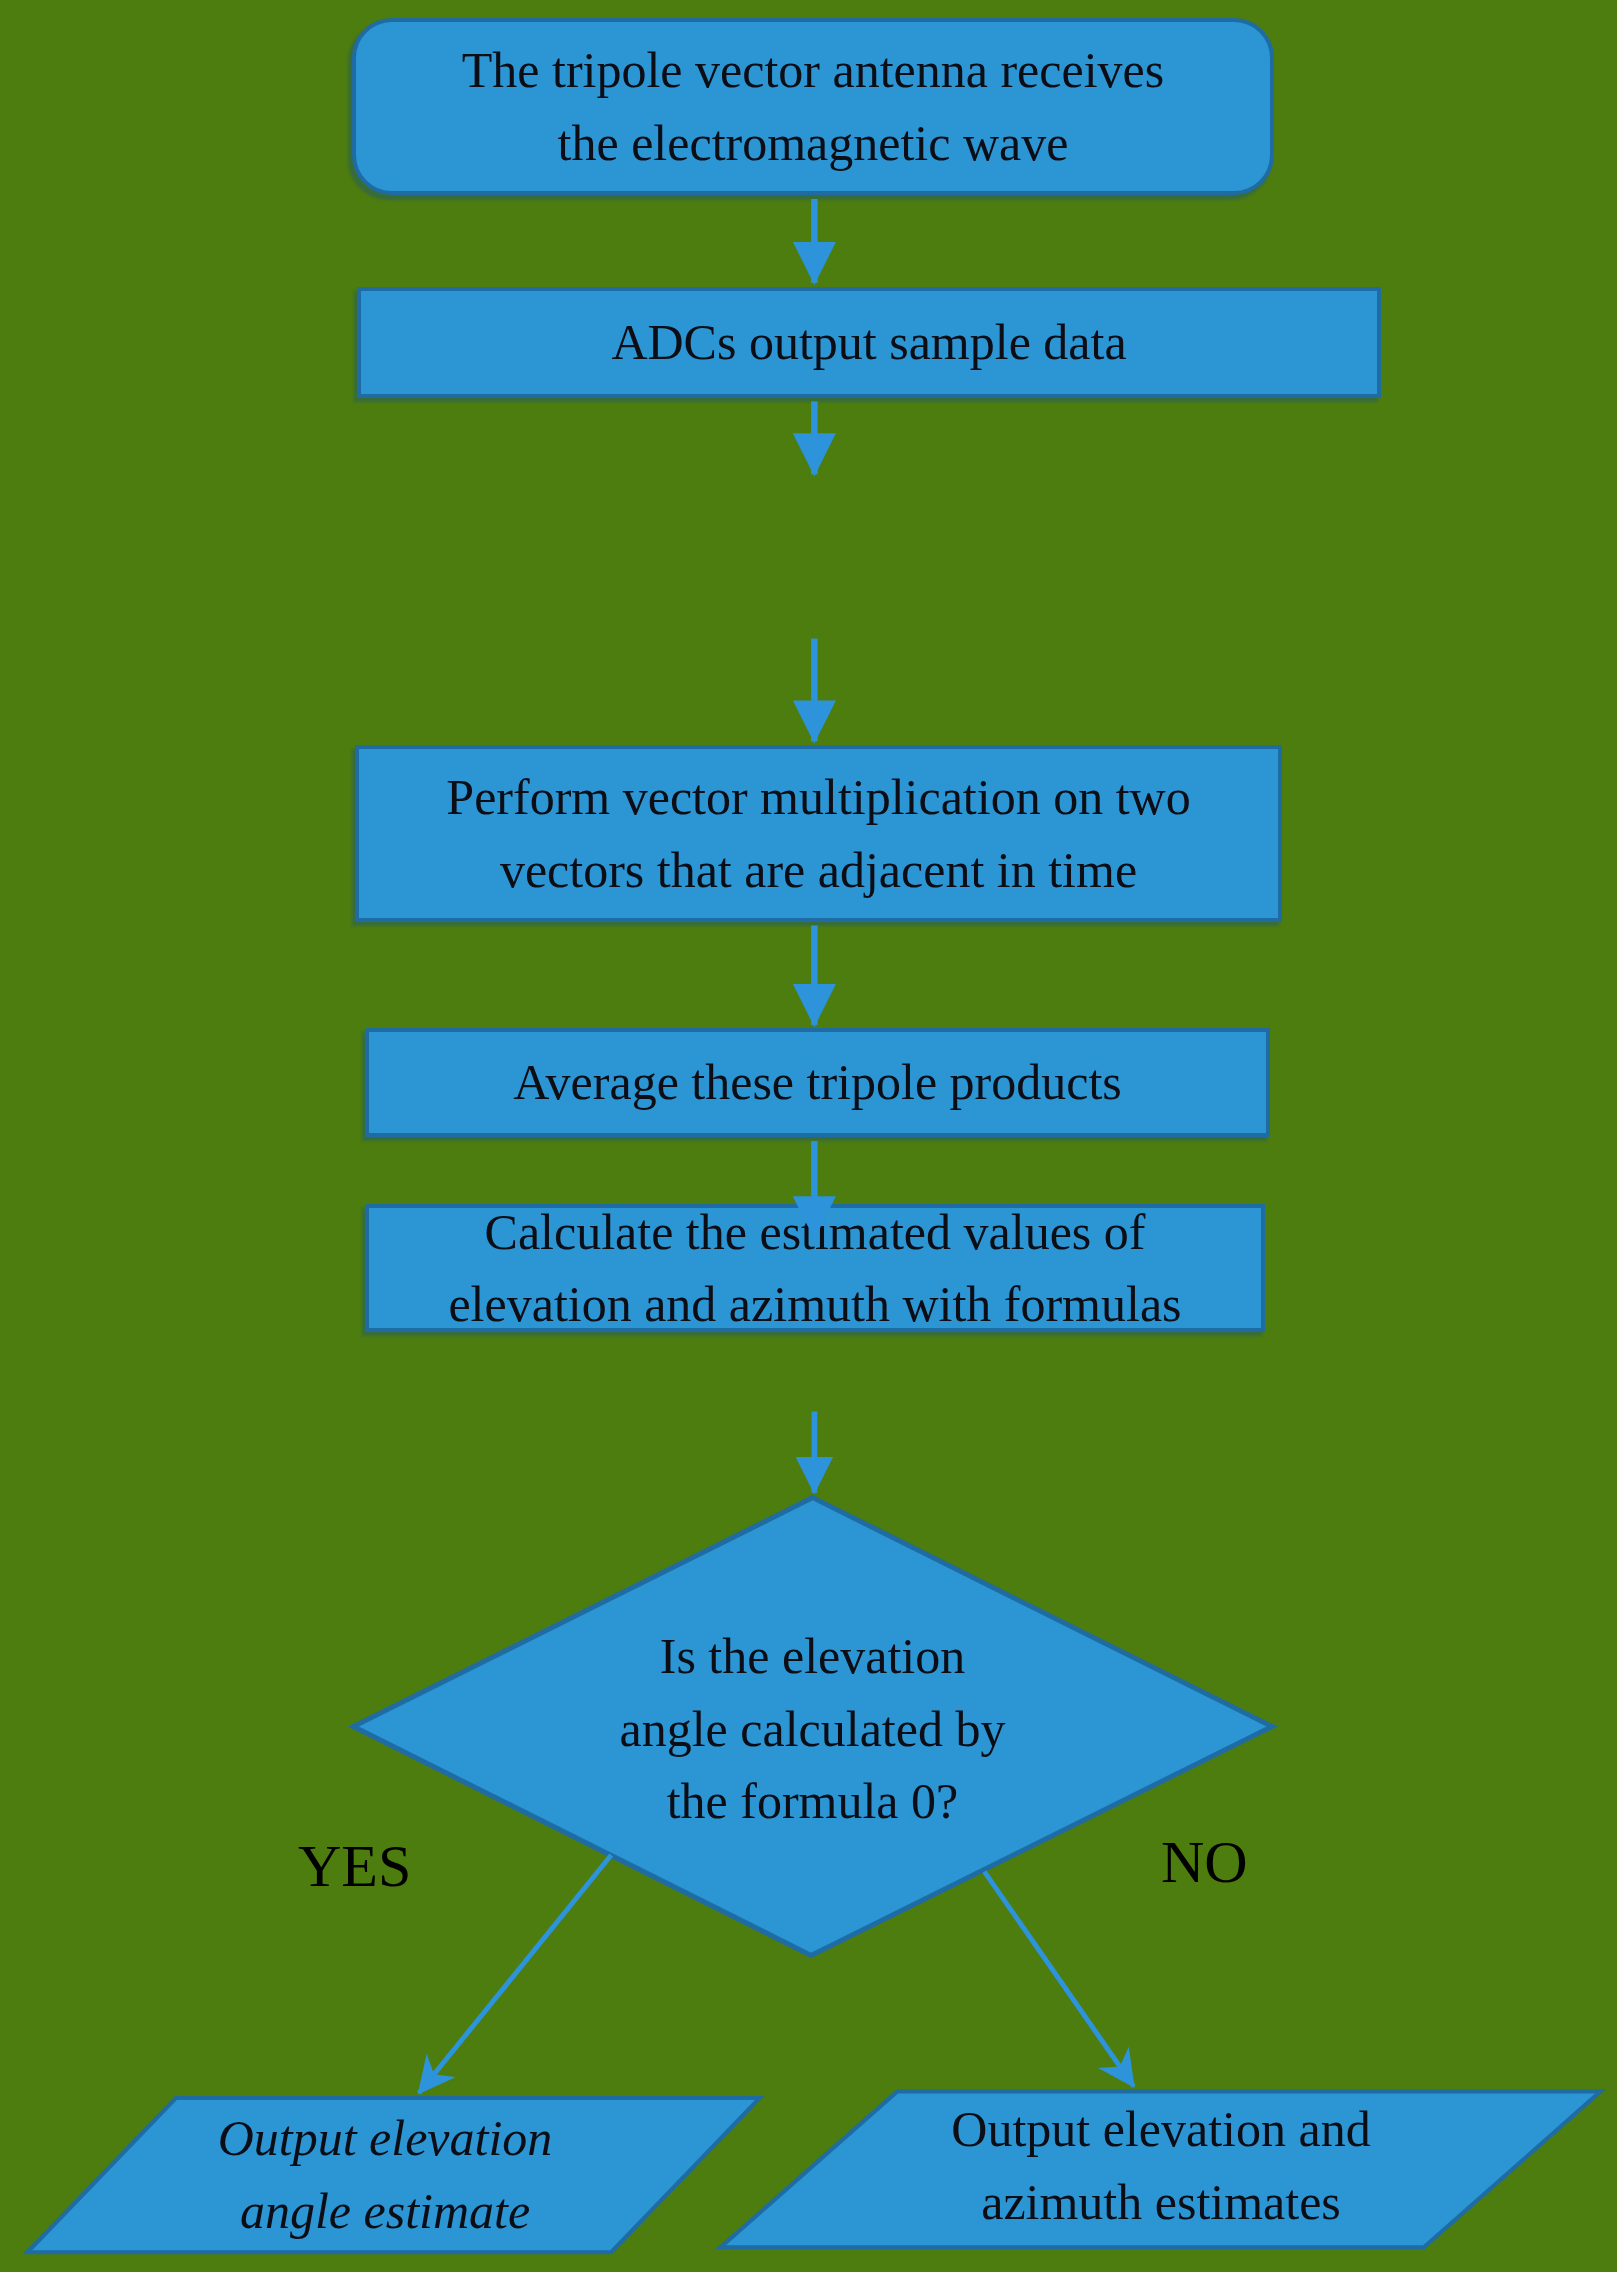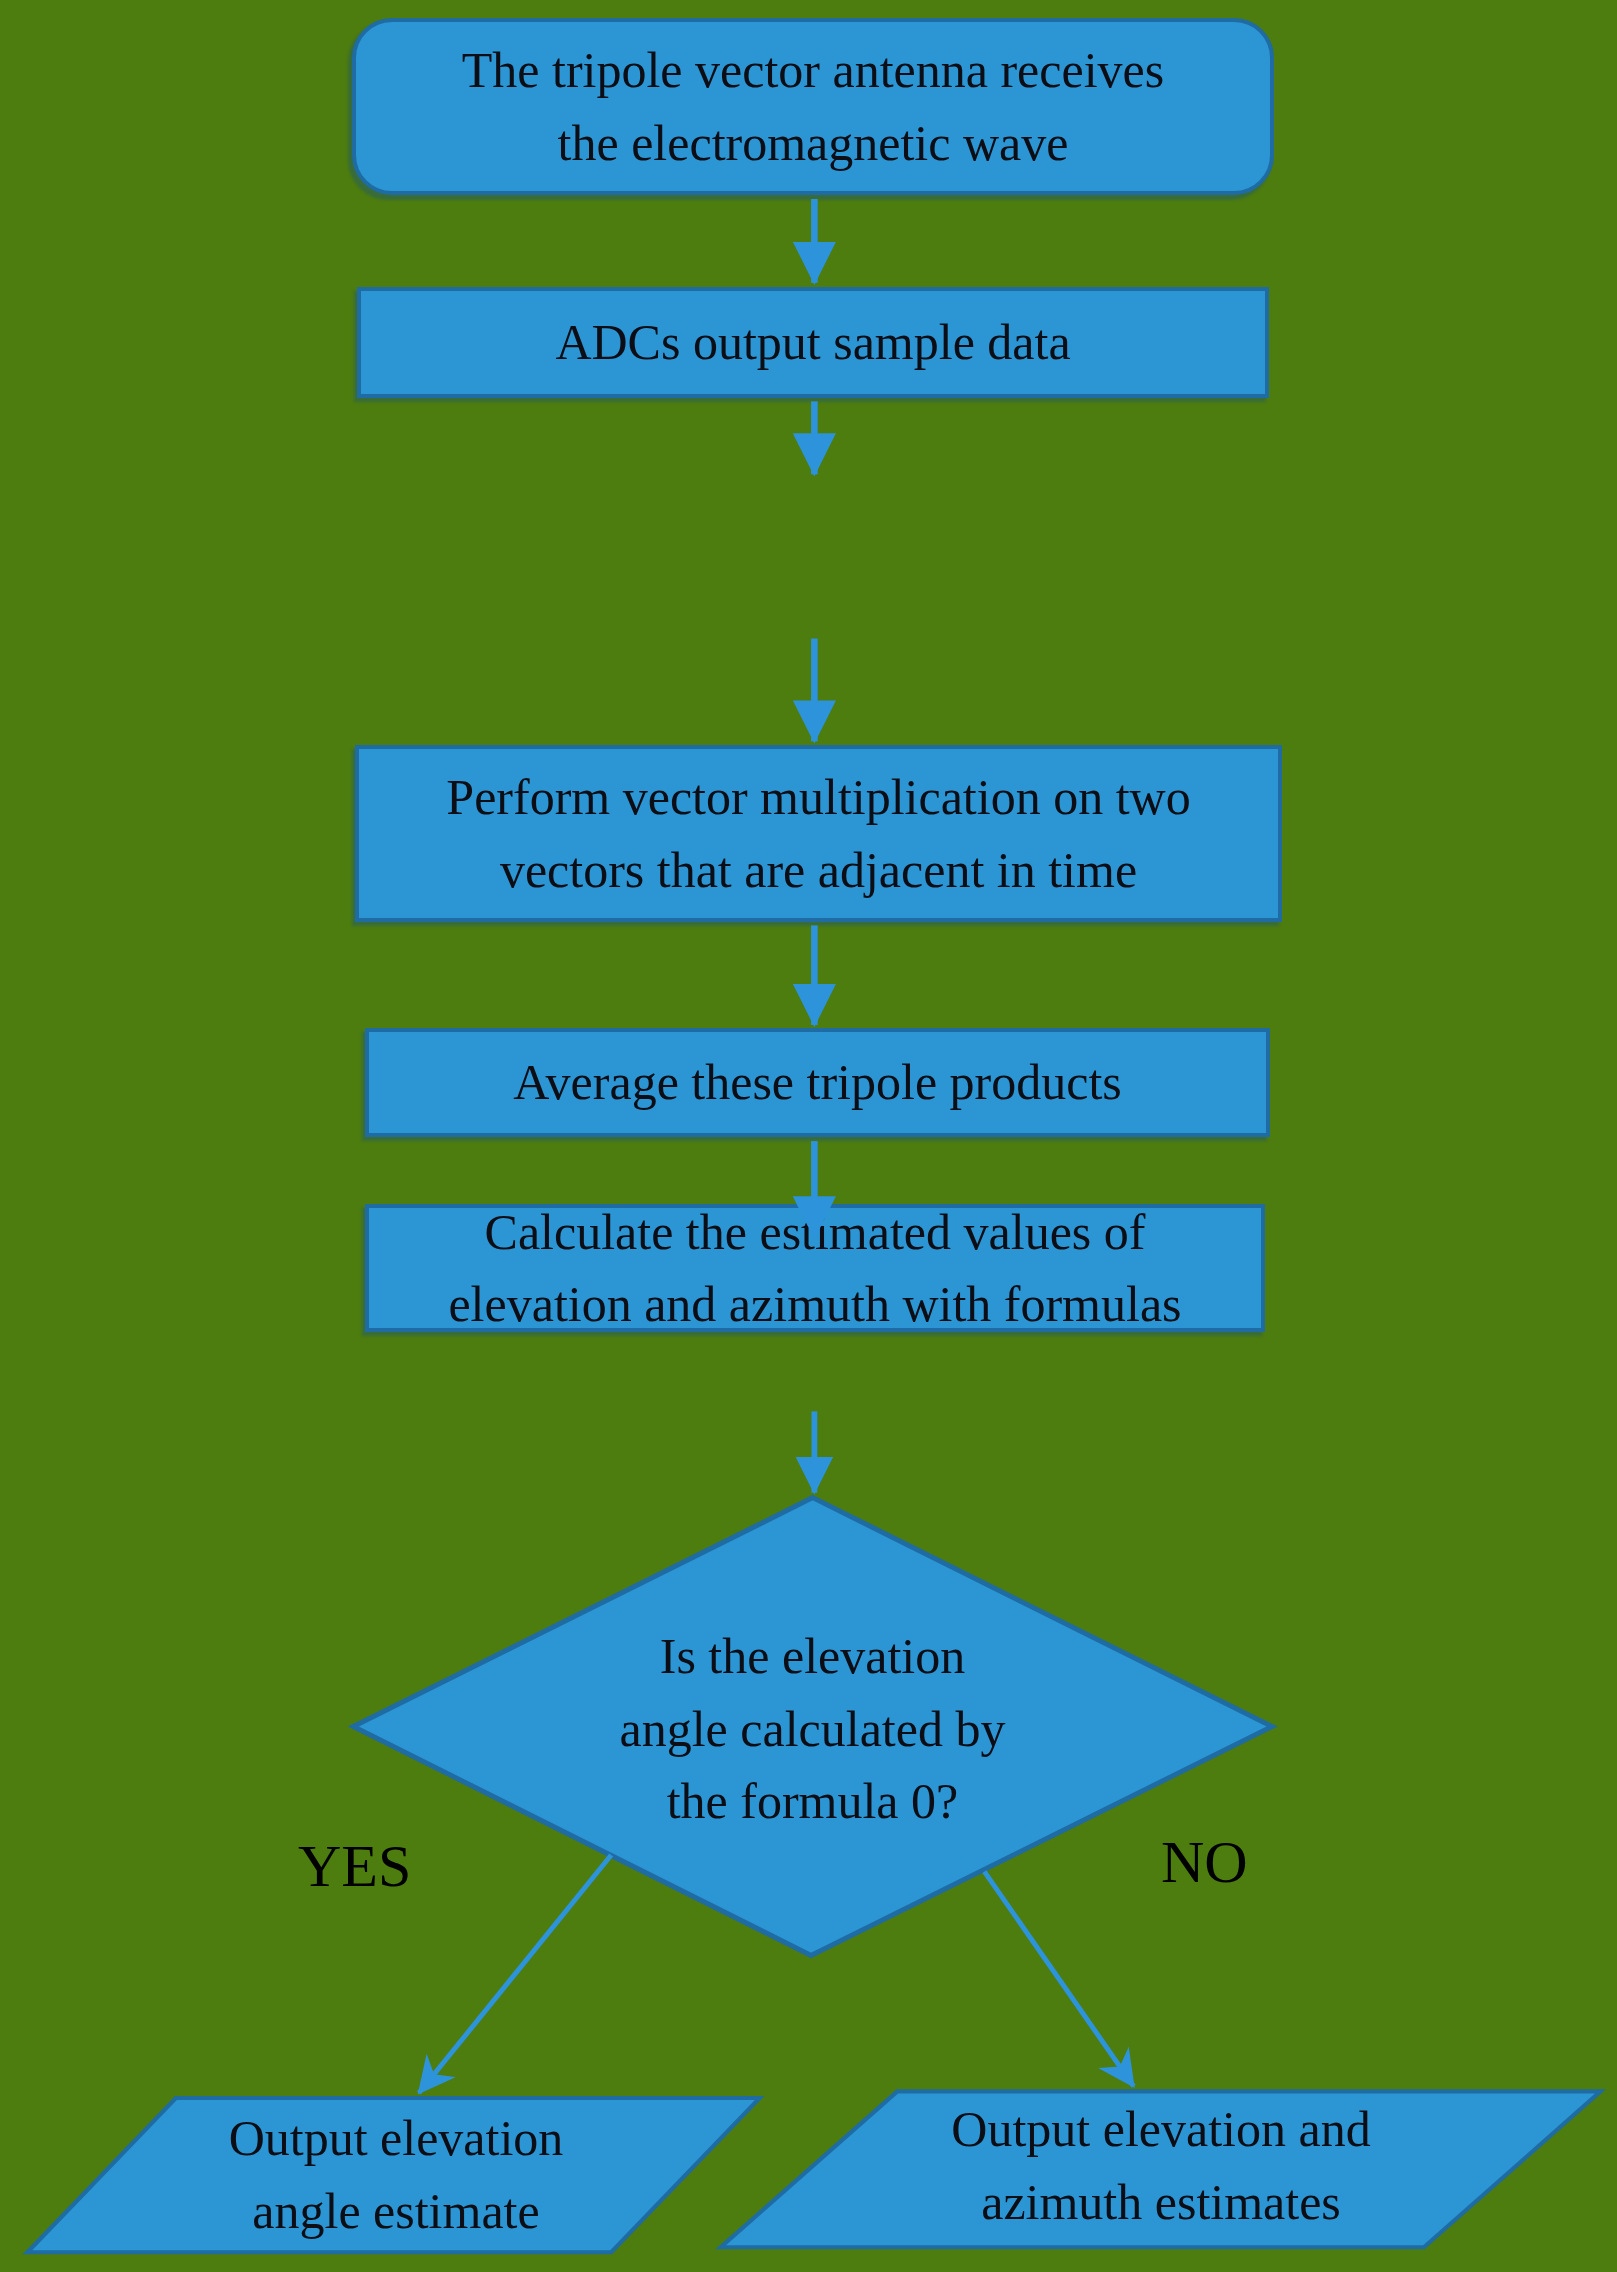--- a/index.html
+++ b/index.html
@@ -54,7 +54,7 @@
 the electromagnetic wave</div>
   </div>
 
-  <div class="node" style="left:357px;top:287px;width:912px;height:111px;">
+  <div class="node" style="left:357px;top:287px;width:1024px;height:111px;">
     <div class="node-text">ADCs output sample data</div>
   </div>
 

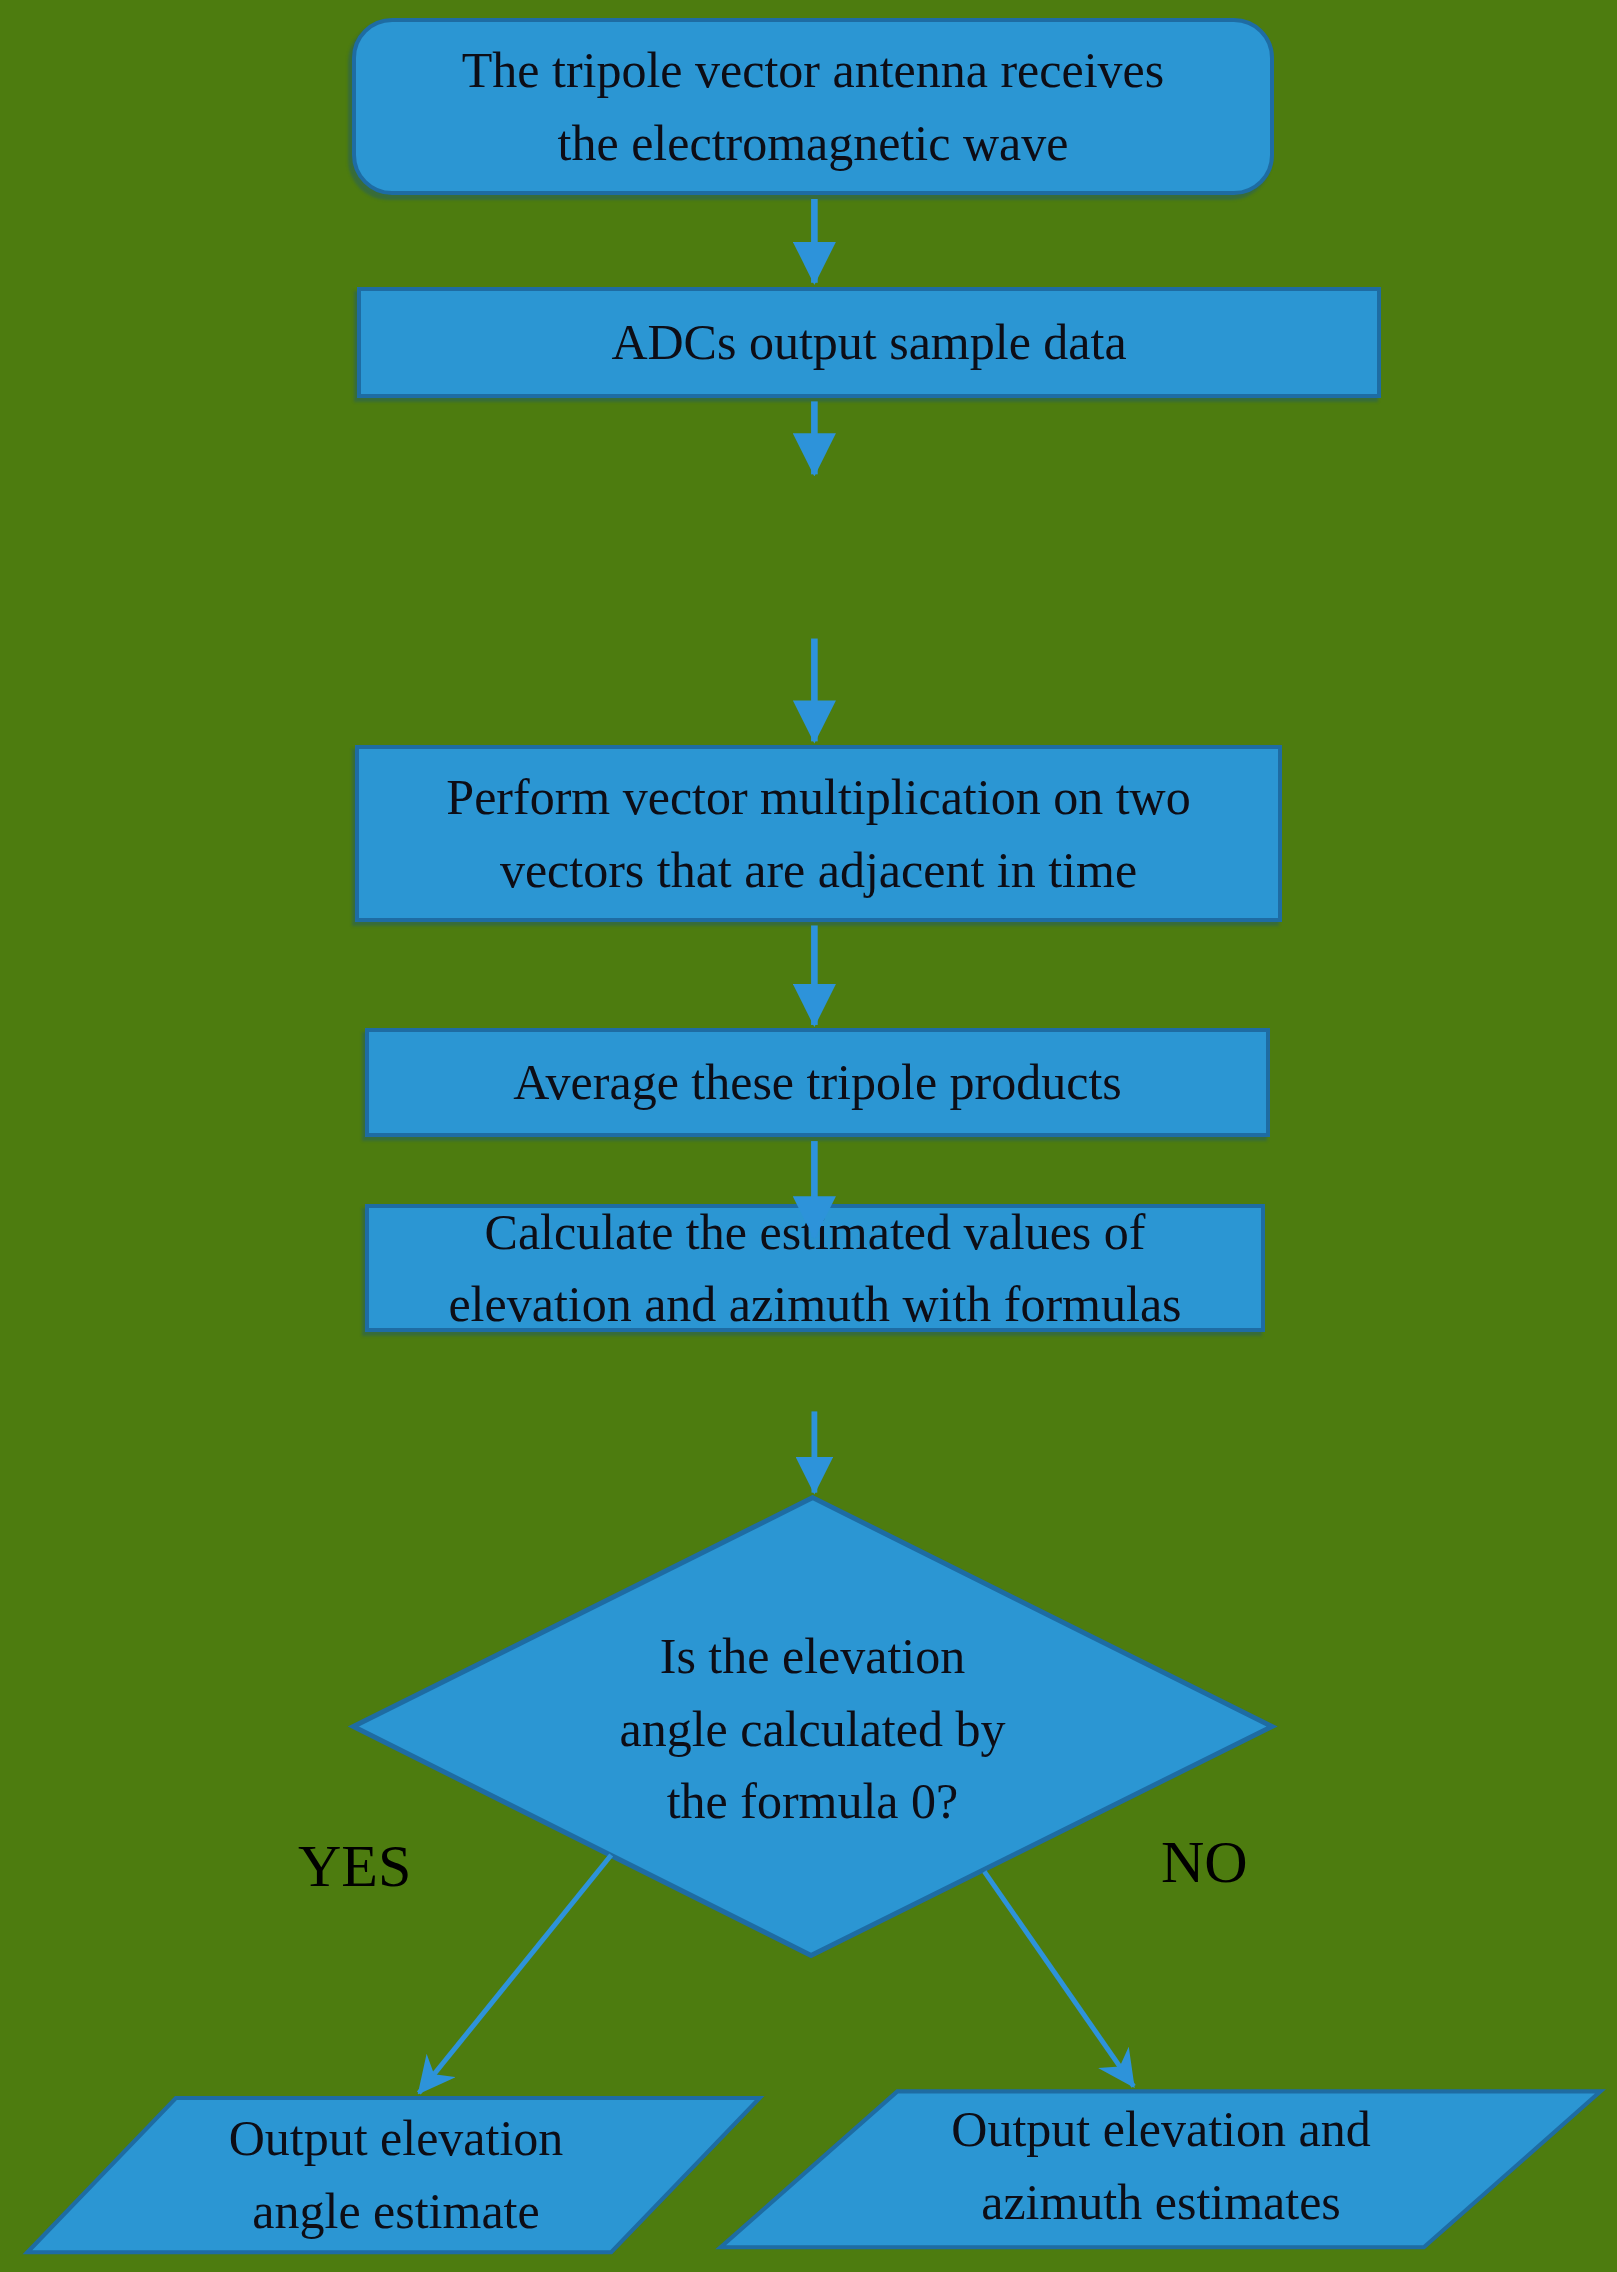--- a/index.html
+++ b/index.html
@@ -103,7 +103,7 @@
 angle calculated by
 the formula 0?</div>
 
-  <div class="overlay-text" style="left:139px;top:2104px;width:514px;height:141px;">Output elevation
+  <div class="overlay-text" style="left:128px;top:2104px;width:514px;height:141px;font-style:italic;">Output elevation
 angle estimate</div>
 
   <div class="overlay-text" style="left:904px;top:2099px;width:514px;height:133px;">Output elevation and

